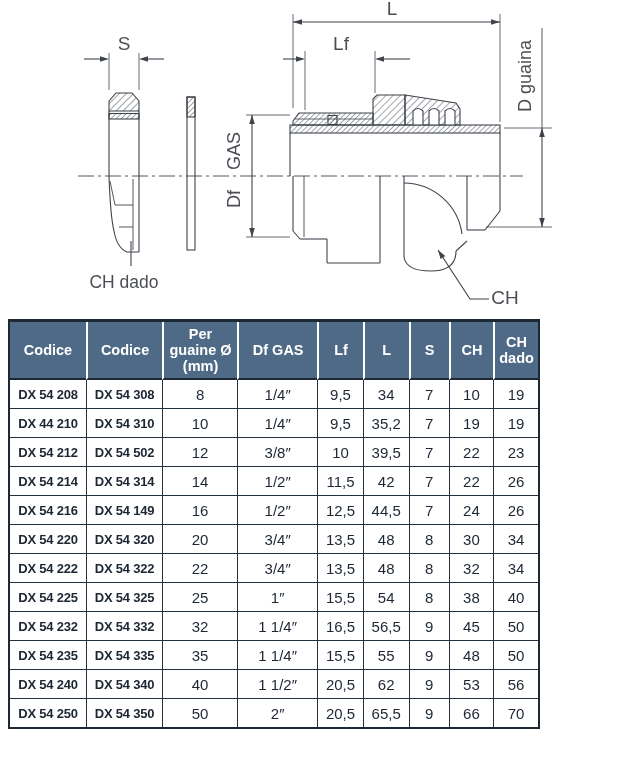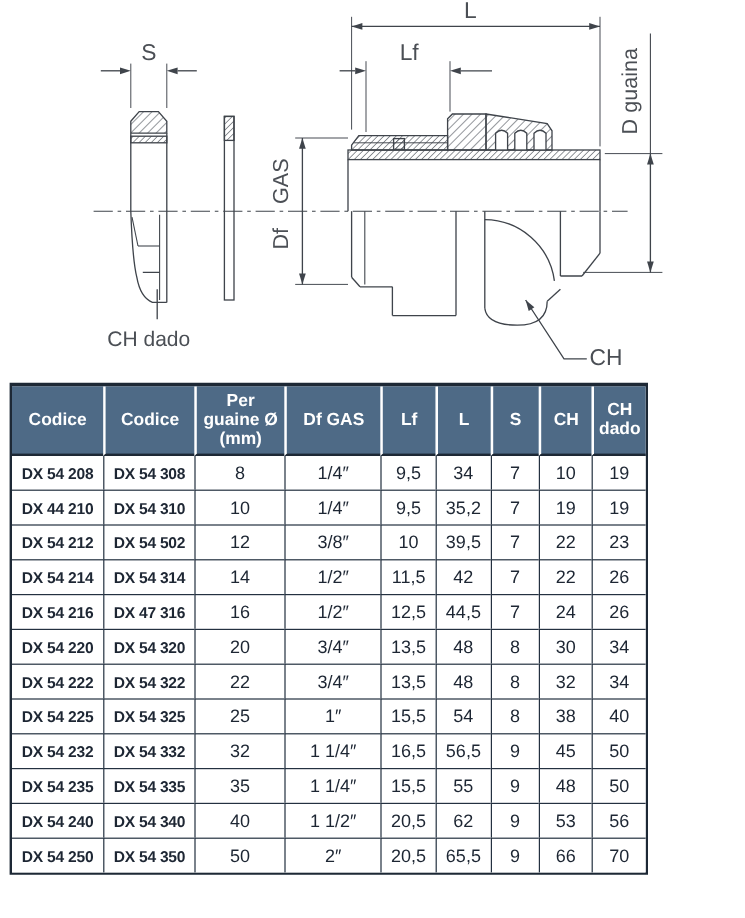--- a/index.html
+++ b/index.html
@@ -235,7 +235,7 @@
           </tr>
           <tr>
             <td class="code-cell">DX 54 216</td>
-            <td class="code-cell">DX 47 316</td>
+            <td class="code-cell">DX 54 149</td>
             <td>16</td>
             <td>1/2″</td>
             <td>12,5</td>

